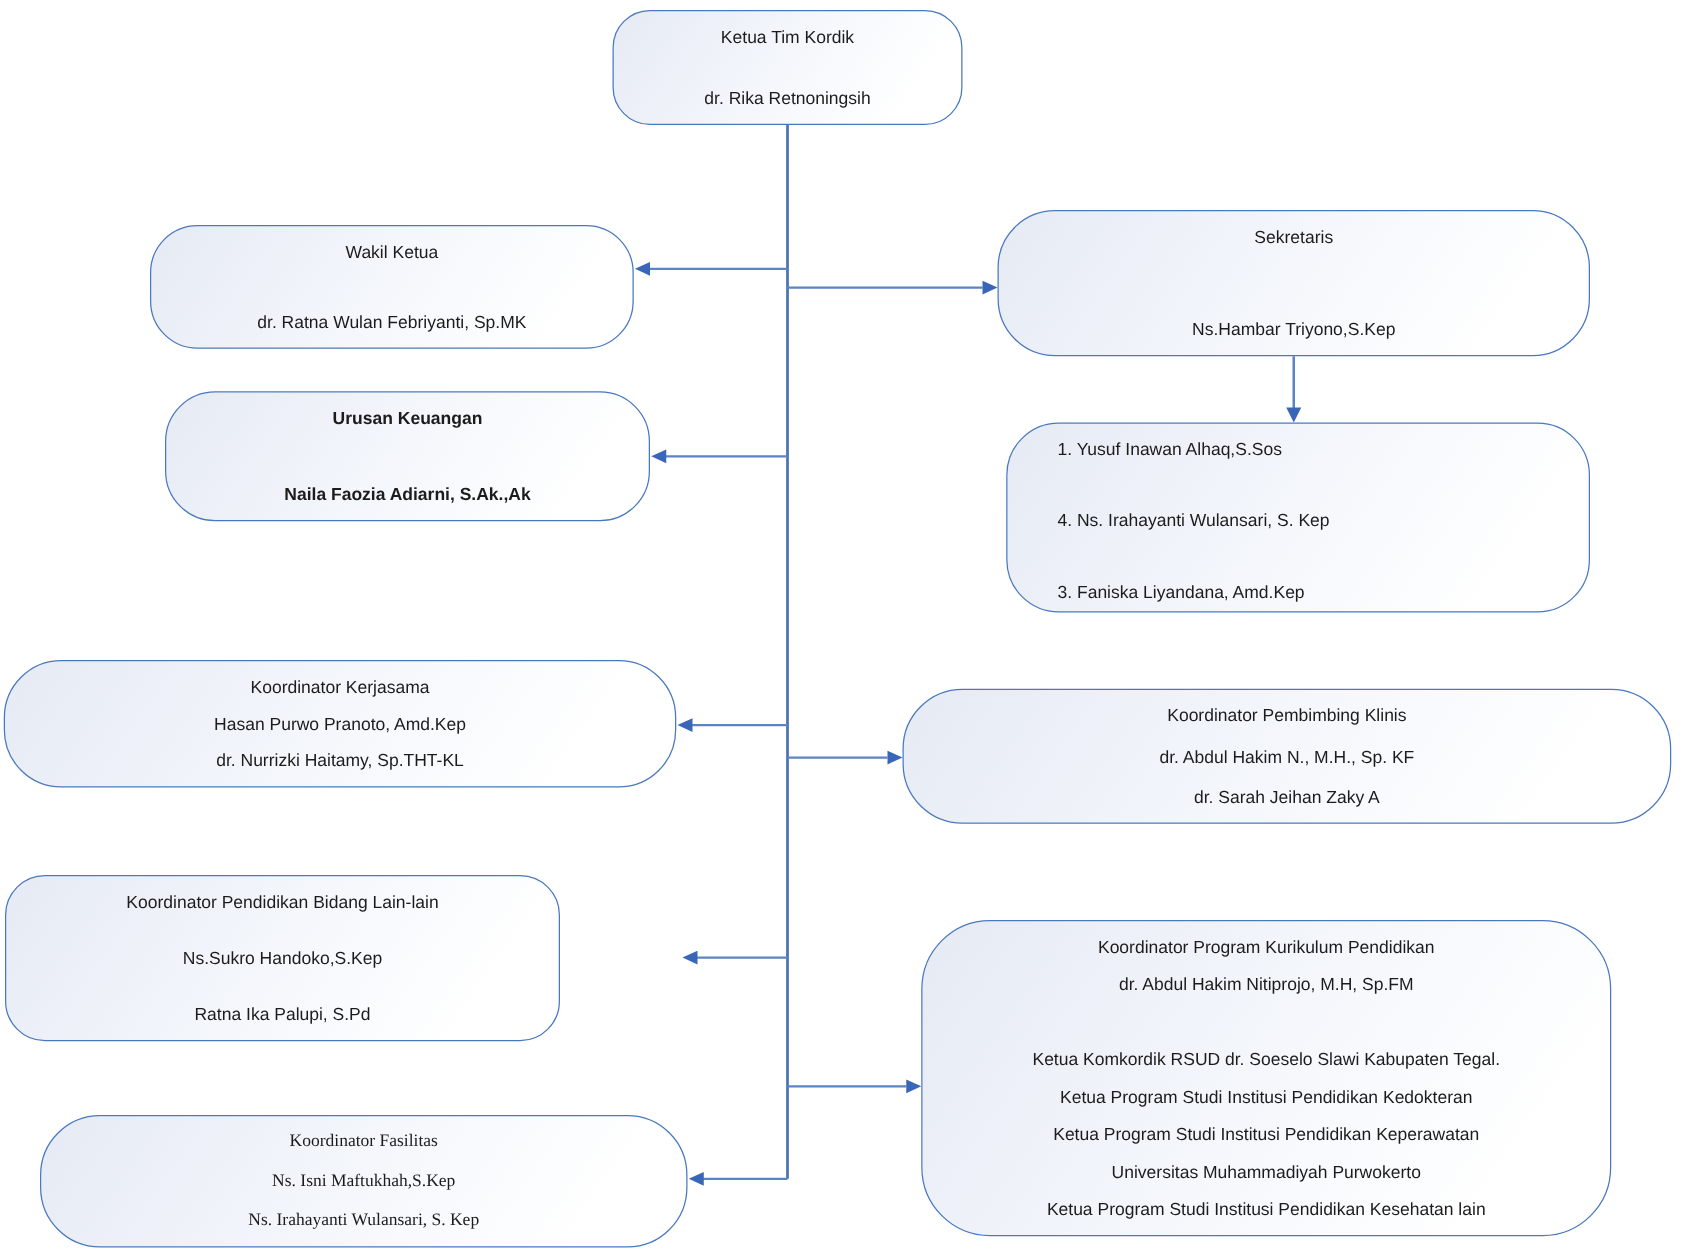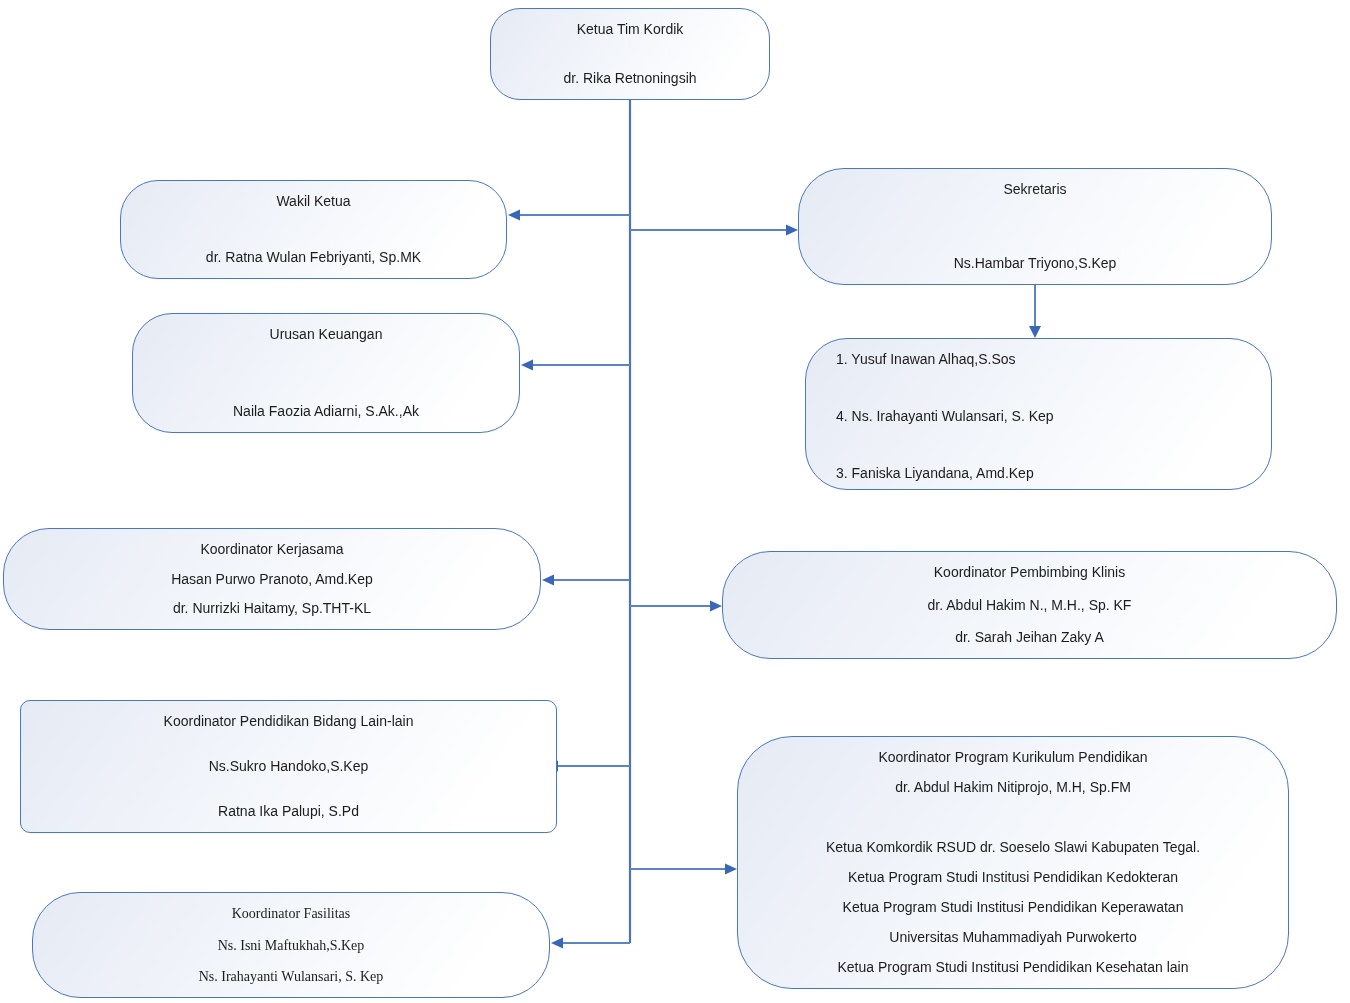--- a/index.html
+++ b/index.html
@@ -106,7 +106,7 @@
     <div class="line">Ns.Hambar Triyono,S.Kep</div>
   </div>
 
-  <div class="node" style="left:132px;top:313px;width:388px;height:120px;border-radius:40px;">
+  <div class="node" style="left:132px;top:313px;width:388px;height:104px;border-radius:40px;font-weight:bold;">
     <div class="line">Urusan Keuangan</div>
     <div class="line">Naila Faozia Adiarni, S.Ak.,Ak</div>
   </div>

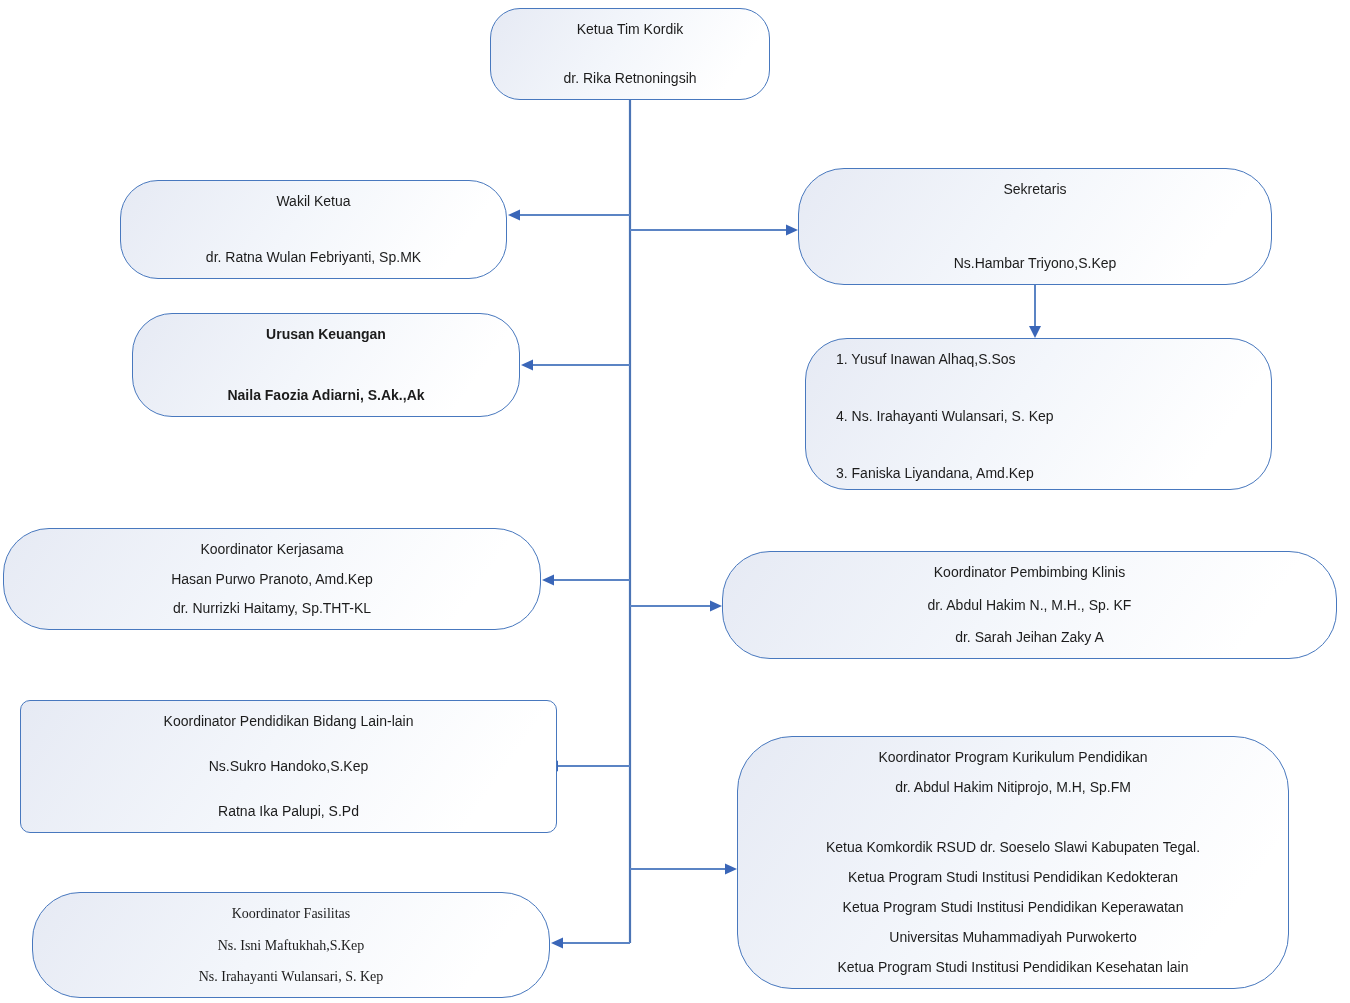--- a/index.html
+++ b/index.html
@@ -41,7 +41,7 @@
     padding:6px 12px;
   }
   .node .line{width:100%;}
-  .node.left-align{align-items:flex-start;text-align:left;padding-left:30px;padding-right:16px;gap:28px;}
+  .node.left-align{align-items:flex-start;text-align:left;padding-left:40px;padding-right:16px;gap:28px;}
   .spacer{height:29px;width:100%;}
 </style>
 </head>

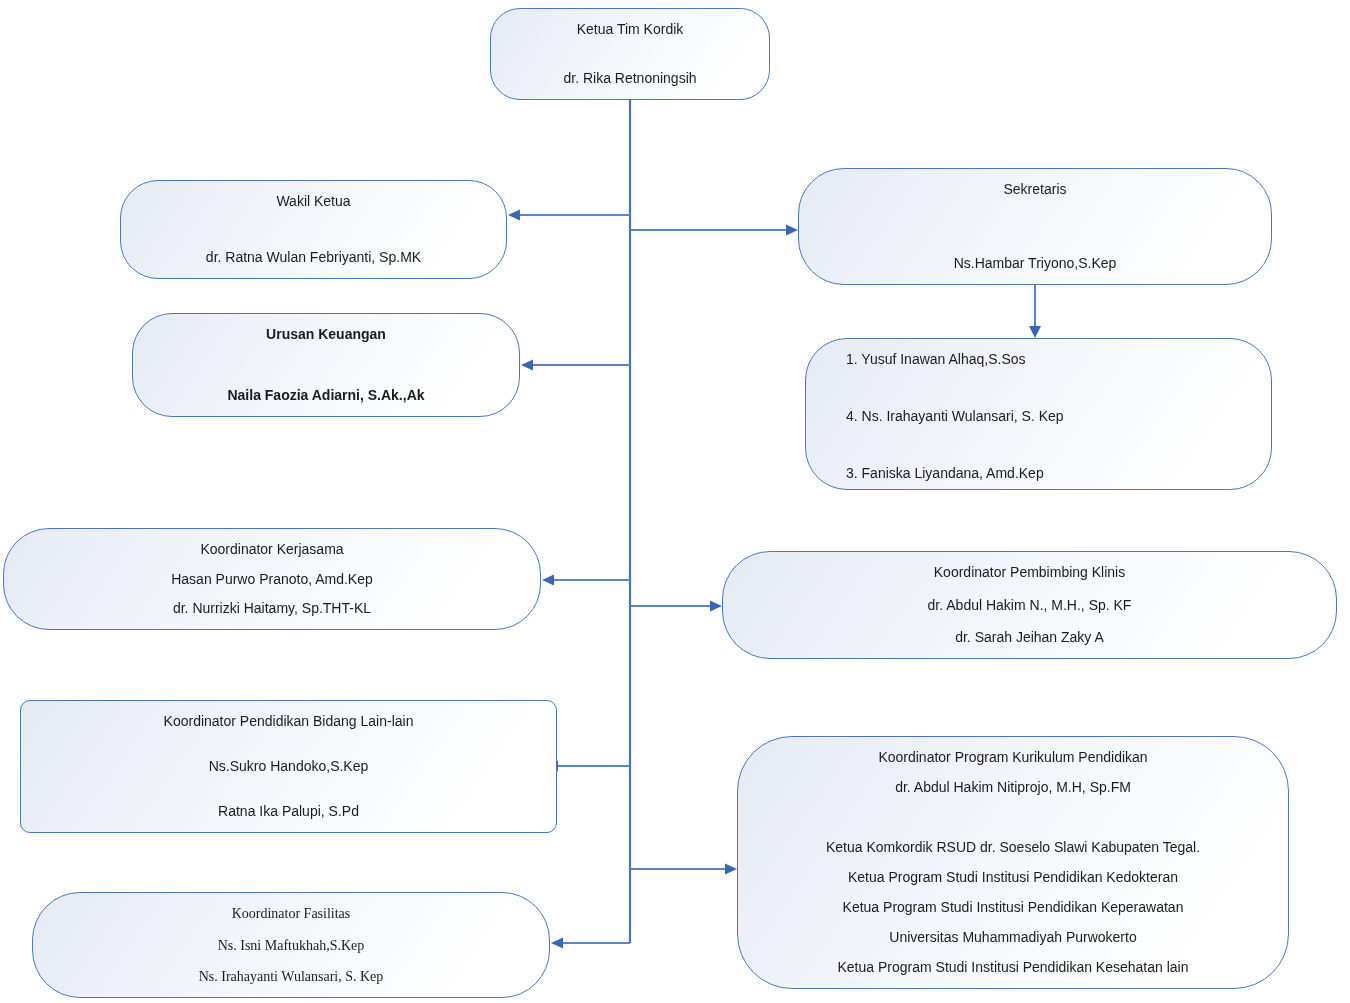--- a/index.html
+++ b/index.html
@@ -129,7 +129,7 @@
     <div class="line">dr. Sarah Jeihan Zaky A</div>
   </div>
 
-  <div class="node" style="left:20px;top:700px;width:537px;height:133px;border-radius:10px;">
+  <div class="node" style="left:4px;top:700px;width:444px;height:133px;border-radius:32px;">
     <div class="line">Koordinator Pendidikan Bidang Lain-lain</div>
     <div class="line">Ns.Sukro Handoko,S.Kep</div>
     <div class="line">Ratna Ika Palupi, S.Pd</div>

